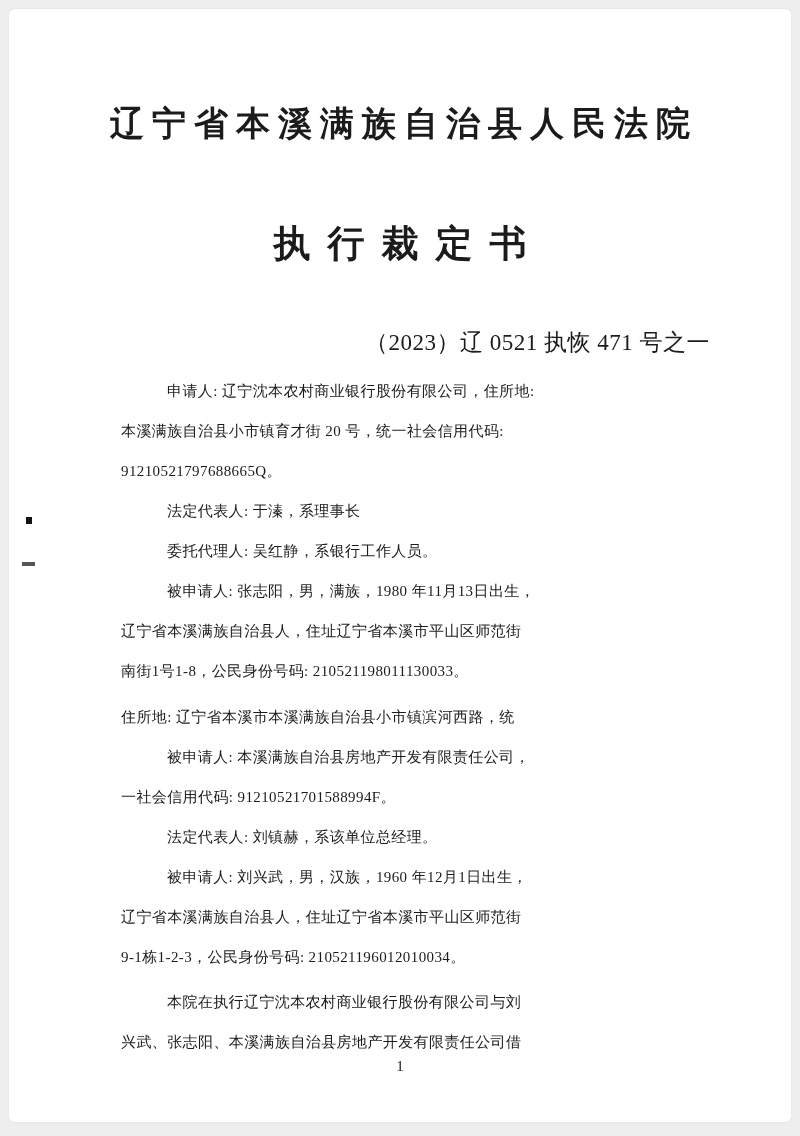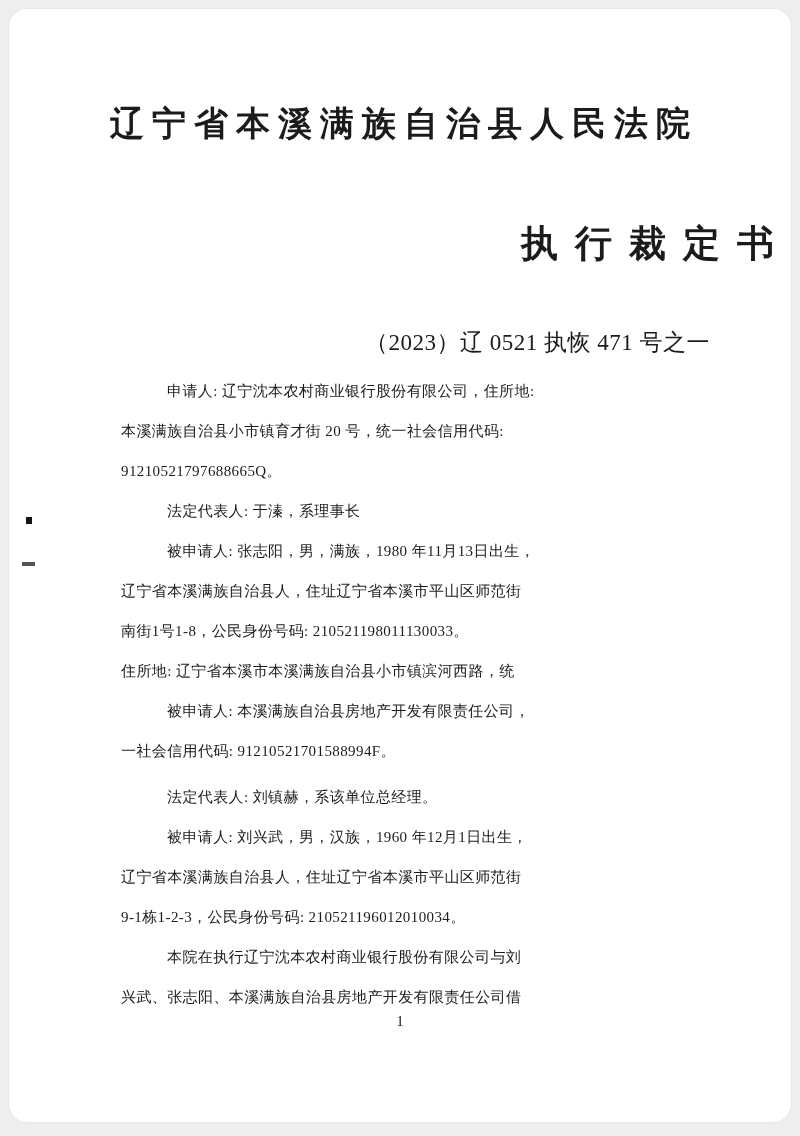--- a/index.html
+++ b/index.html
@@ -19,7 +19,7 @@
     width: 782px;
     height: 1113px;
     background: #ffffff;
-    border-radius: 18px;
+    border-radius: 6px;
     box-shadow: 0 0 2px rgba(0,0,0,0.08);
   }
   .court-name {

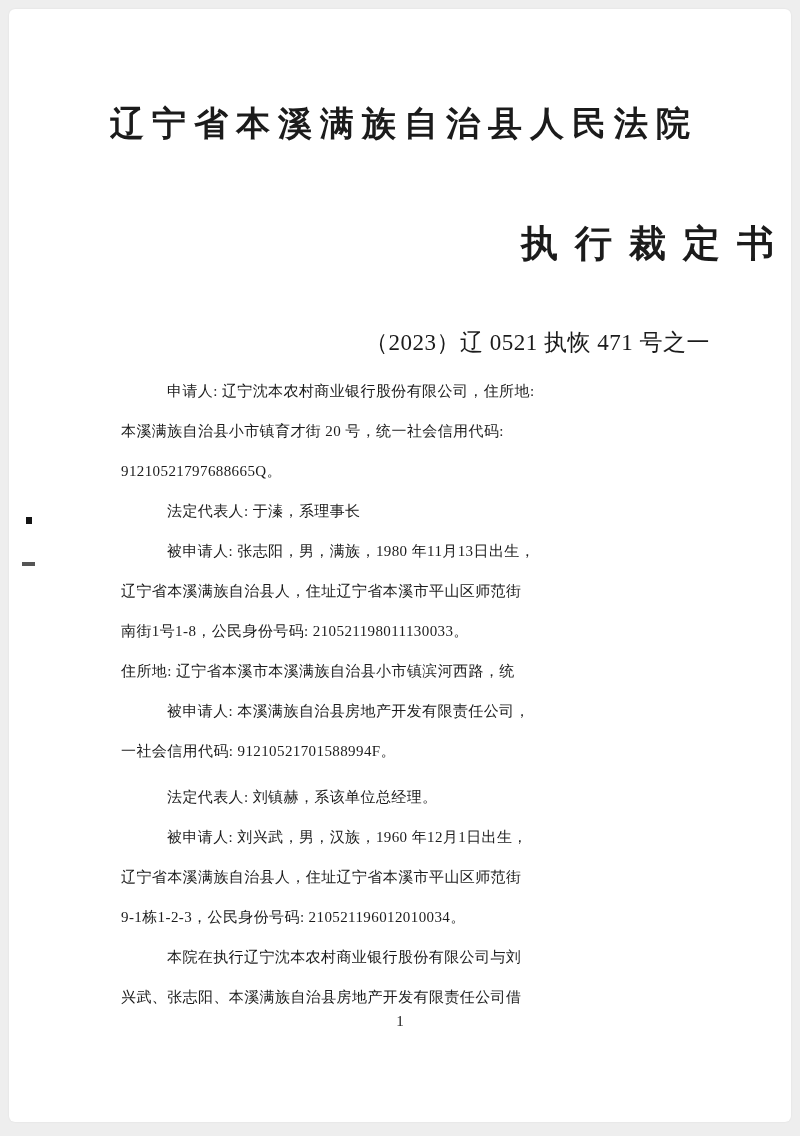--- a/index.html
+++ b/index.html
@@ -33,7 +33,7 @@
   }
   .doc-title {
     margin: 72px 0 16px 0;
-    text-align: right;
+    text-align: center;
     font-size: 37px;
     font-weight: bold;
     letter-spacing: 17px;

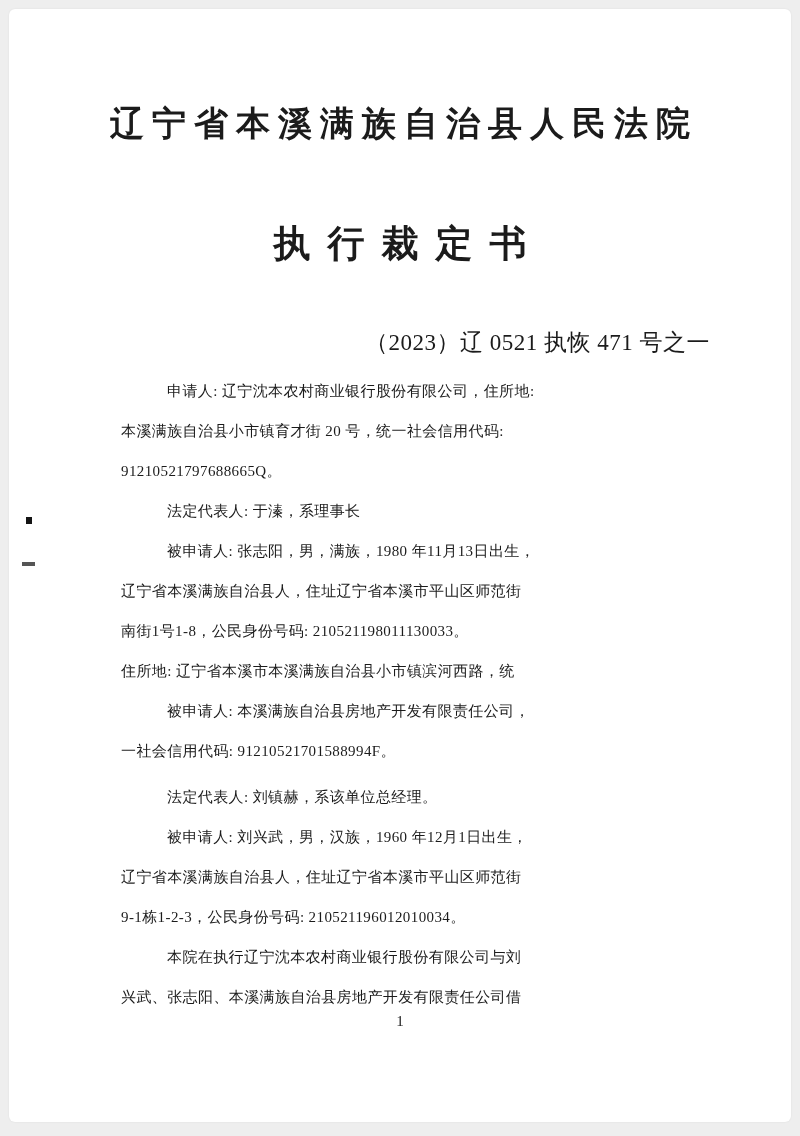--- a/index.html
+++ b/index.html
@@ -105,6 +105,9 @@
         <div class="line indent">法定代表人: 于溱，系理事长</div>
       </div>
       <div class="para">
+        <div class="line indent">委托代理人: 吴红静，系银行工作人员。</div>
+      </div>
+      <div class="para">
         <div class="line indent">被申请人: 张志阳，男，满族，1980 年11月13日出生，</div>
         <div class="line">辽宁省本溪满族自治县人，住址辽宁省本溪市平山区师范街</div>
         <div class="line">南街1号1-8，公民身份号码: 210521198011130033。</div>

